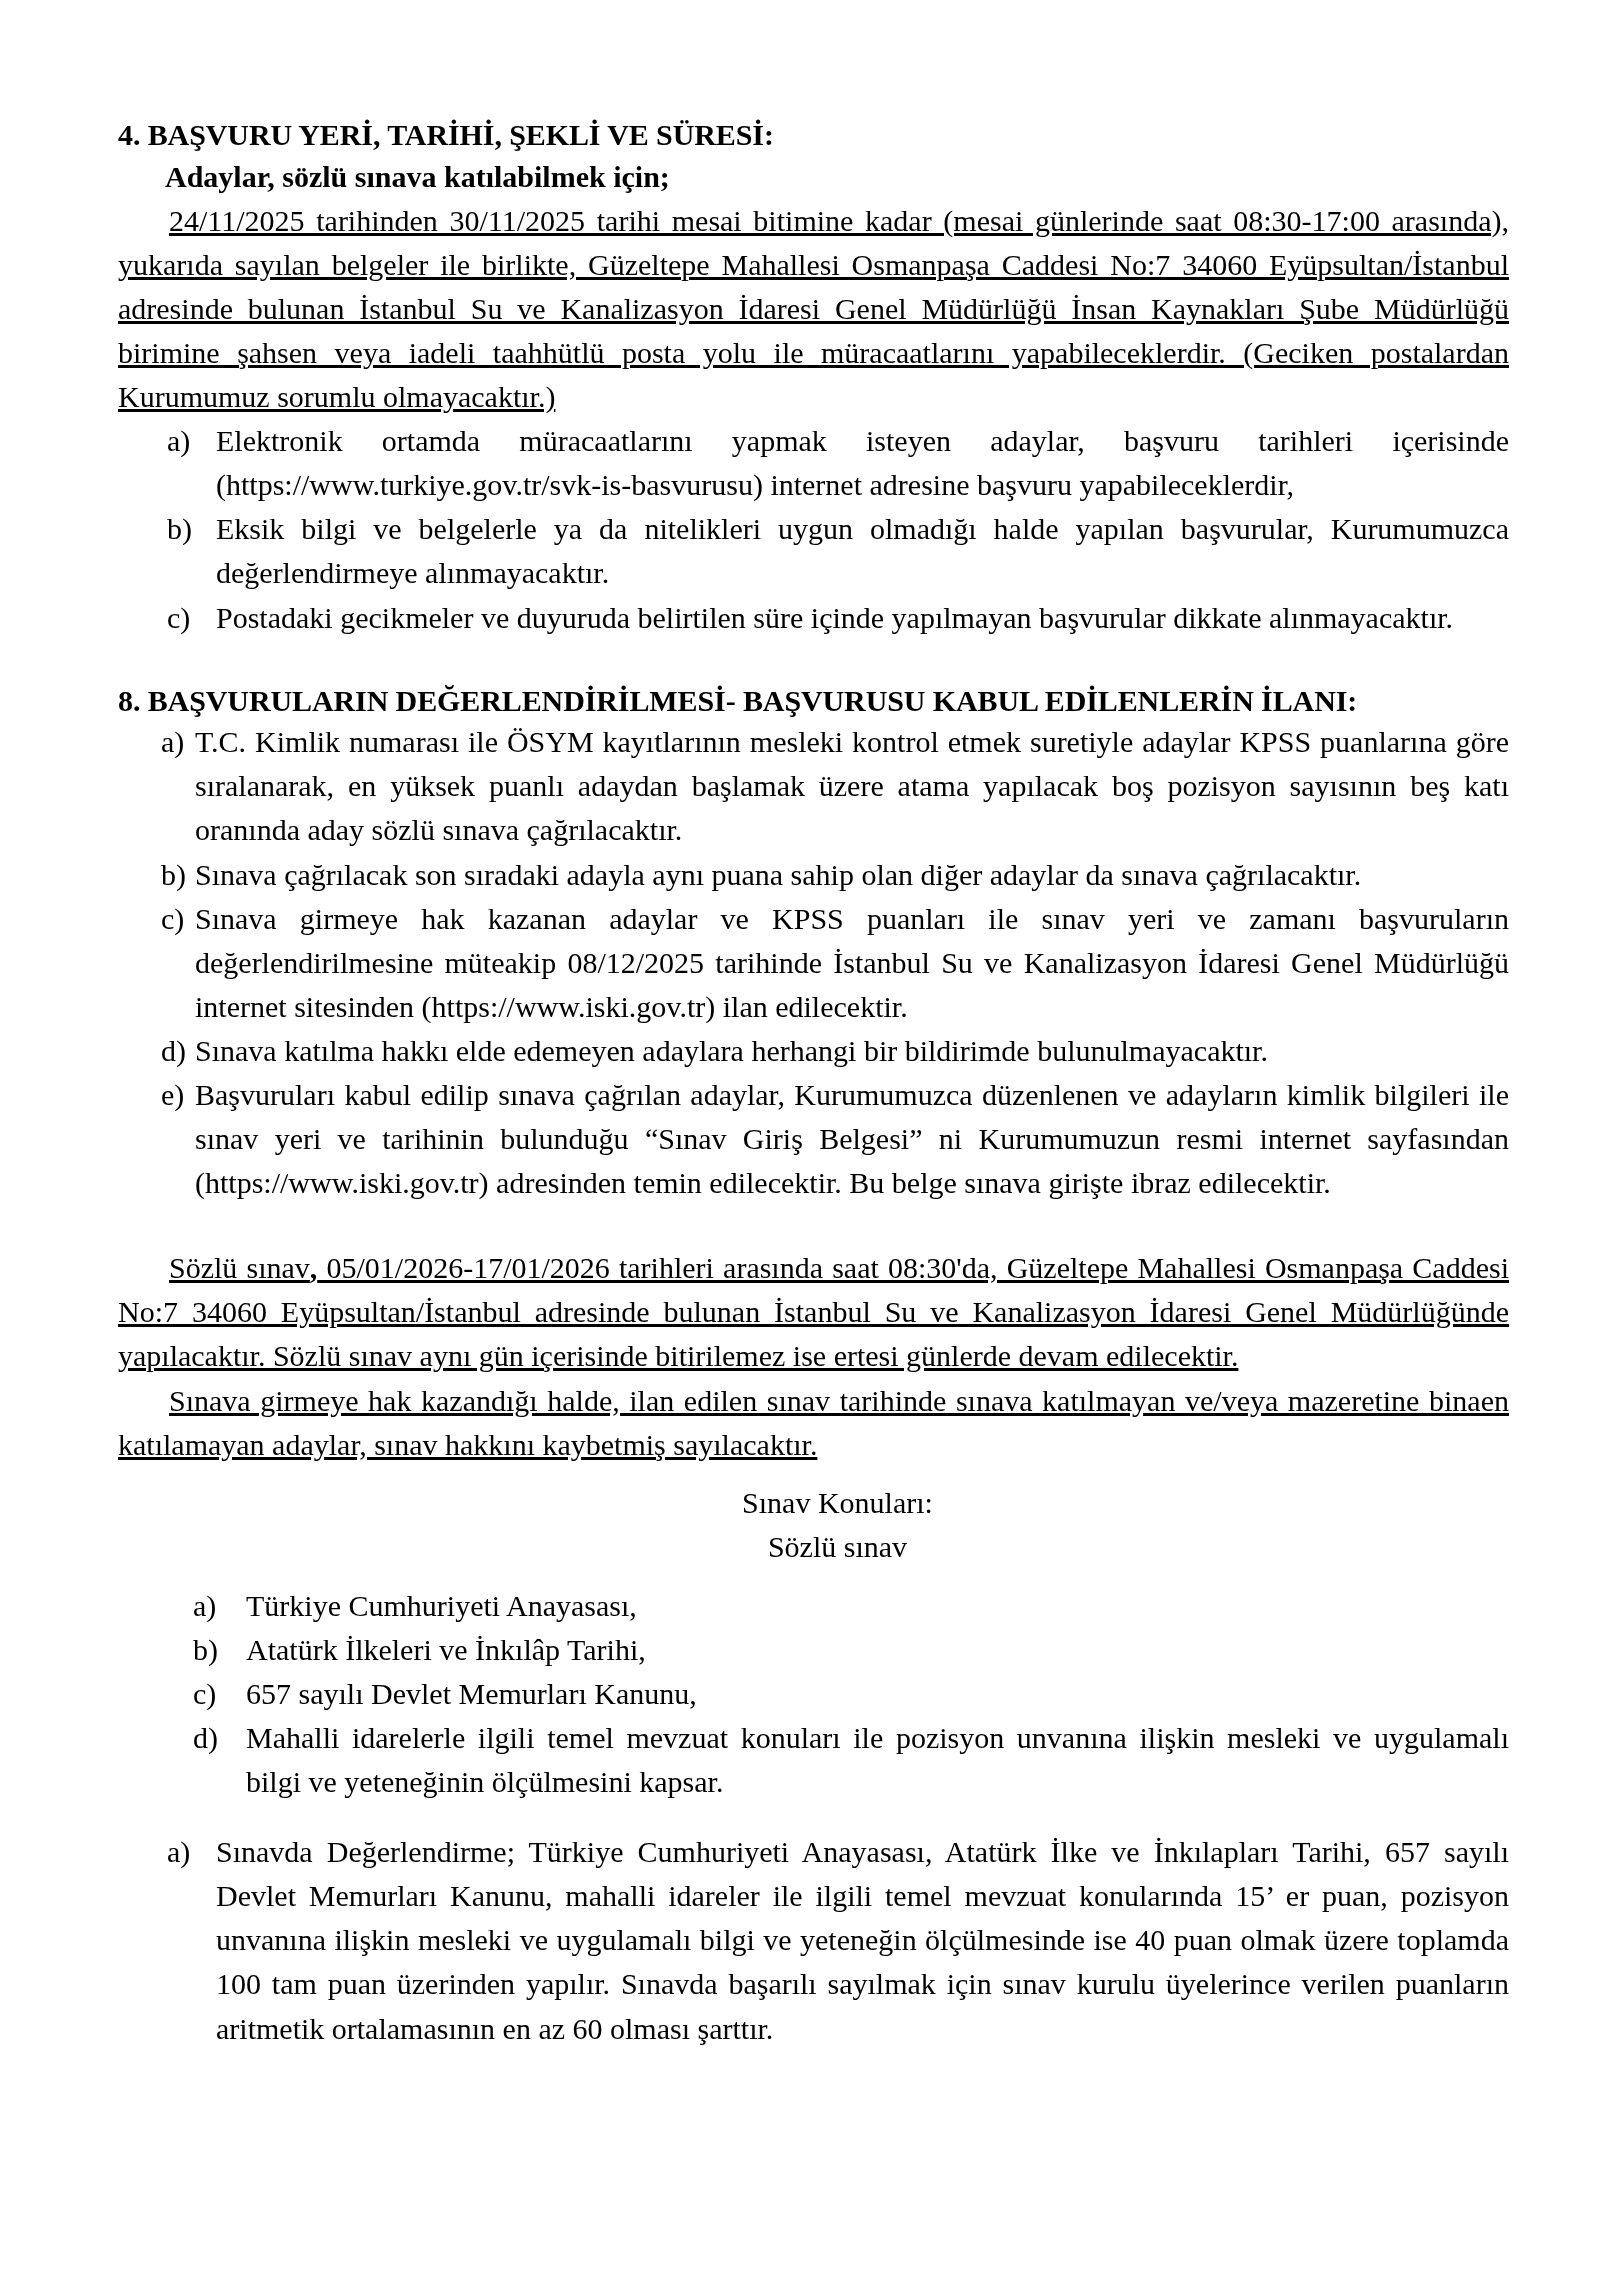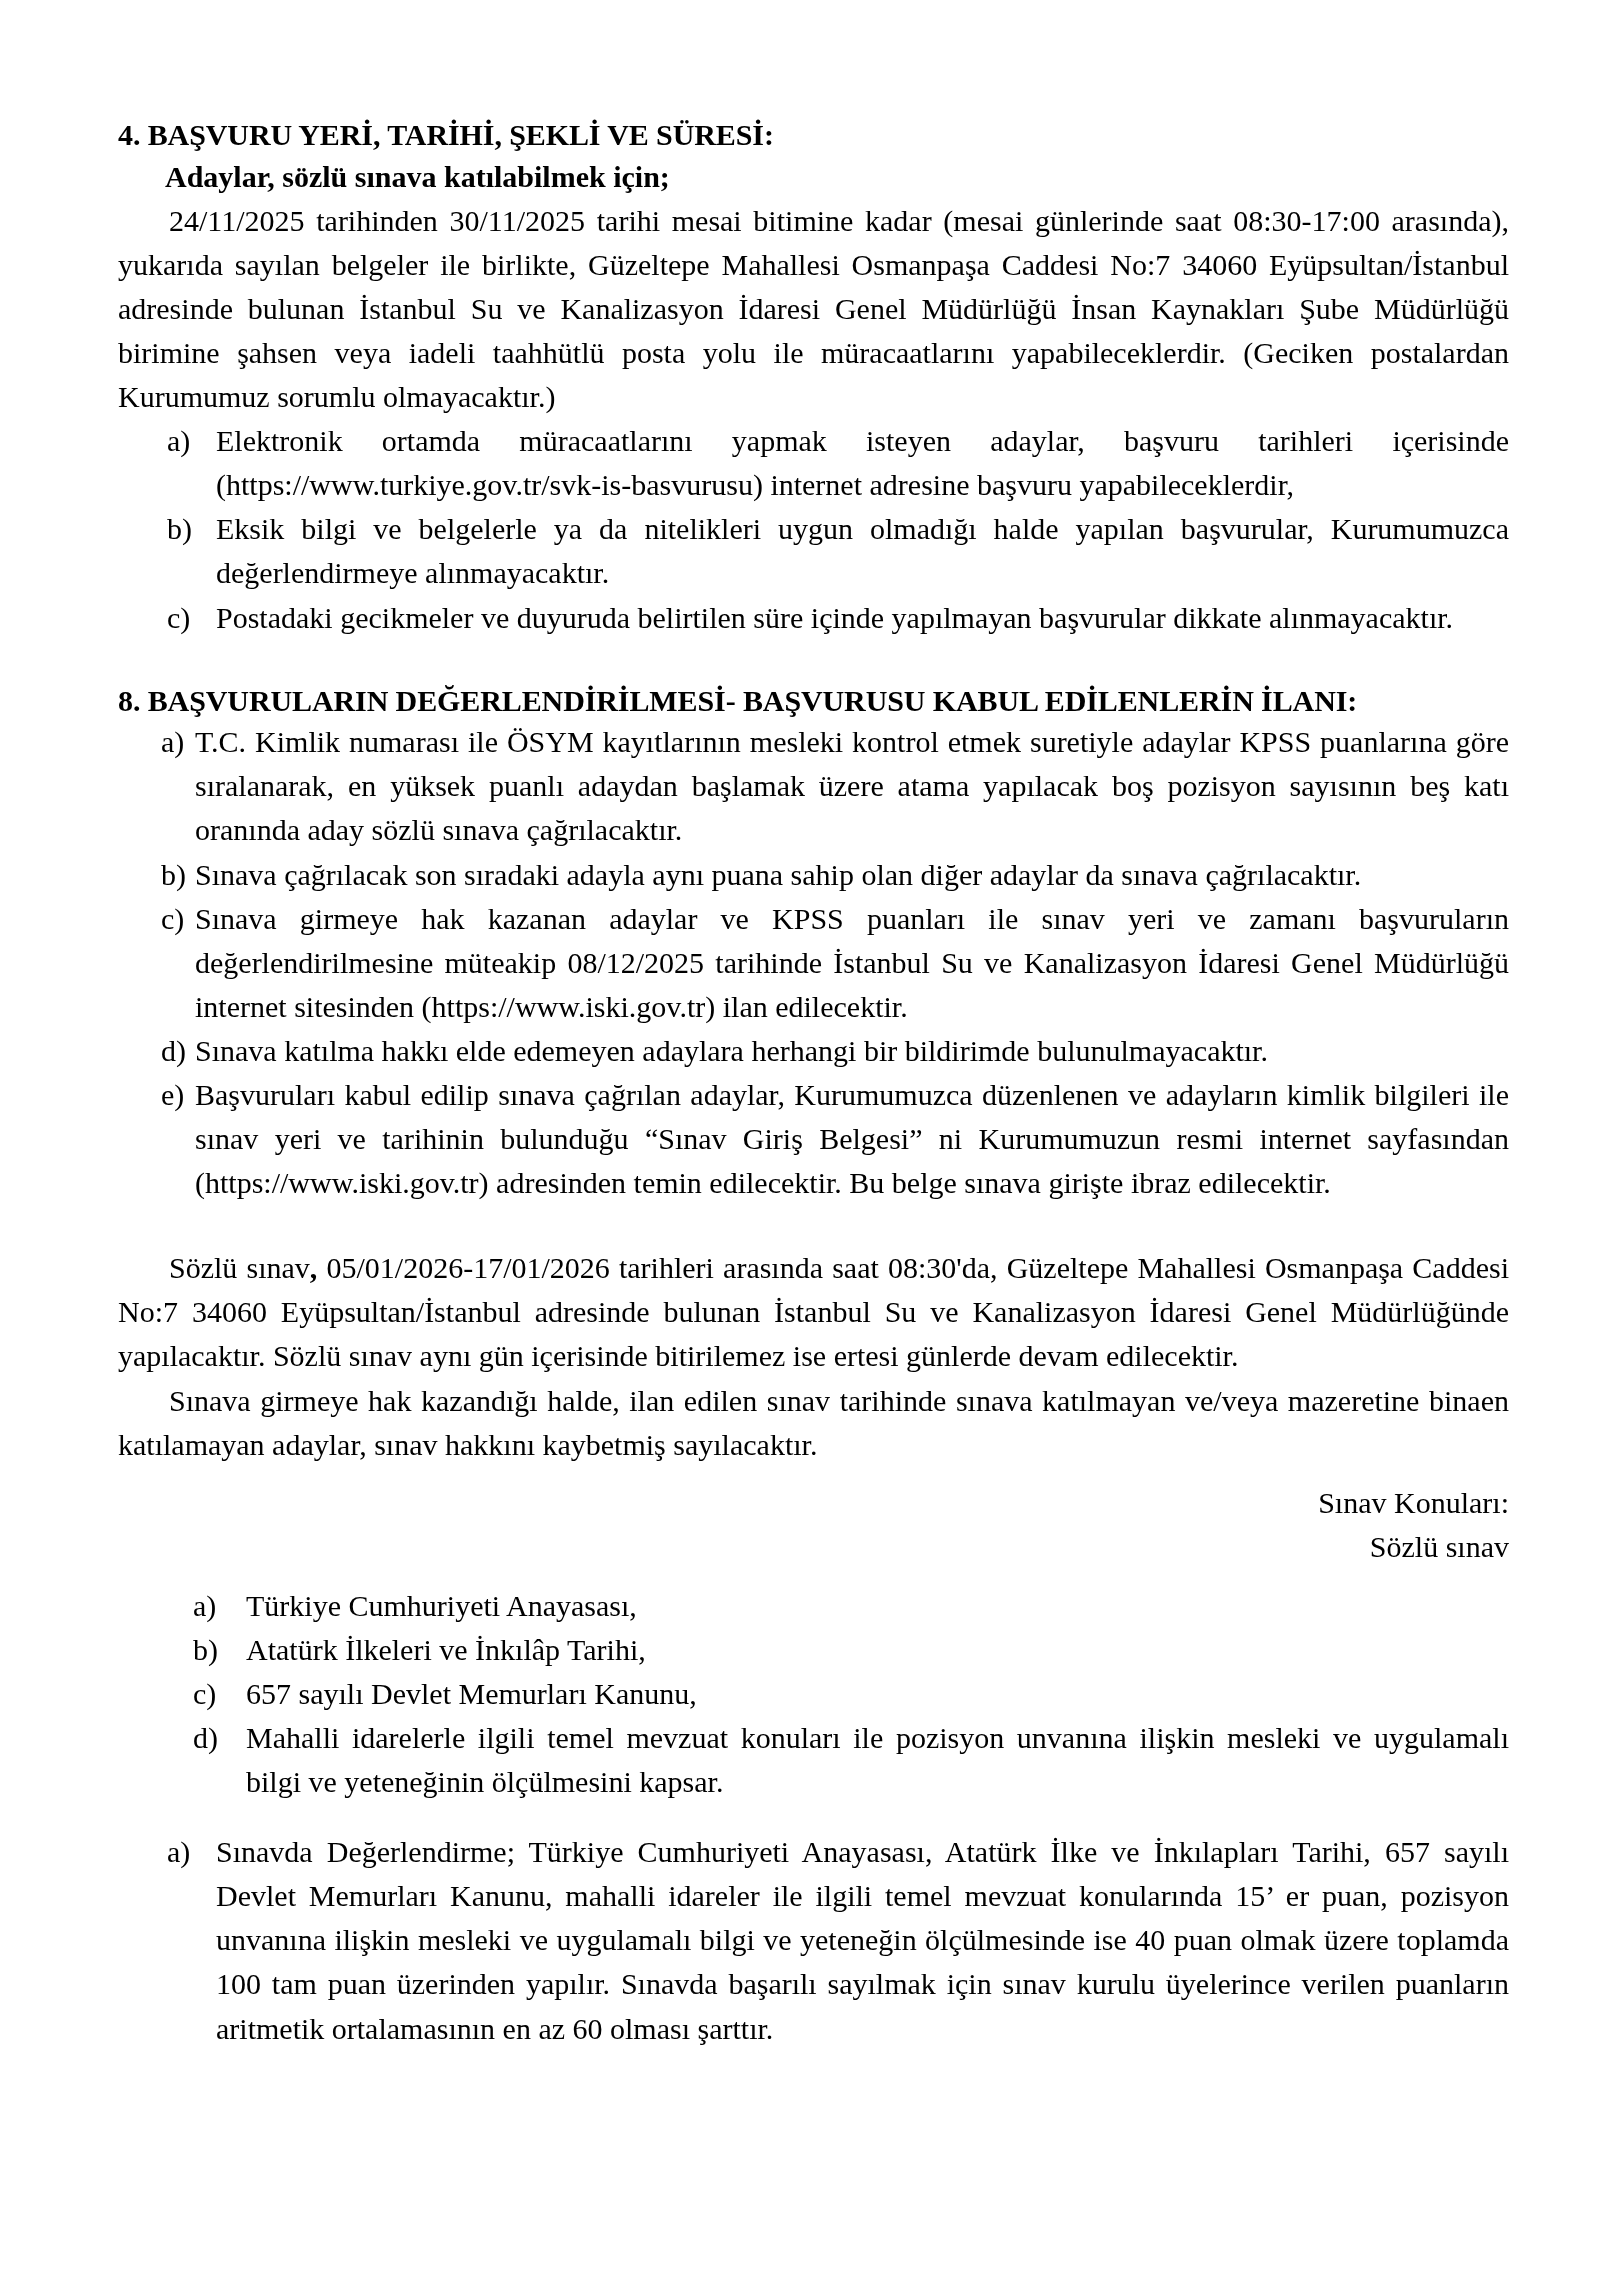--- a/index.html
+++ b/index.html
@@ -45,6 +45,7 @@
   }
   p.body.indent {
     text-indent: 51px;
+    text-decoration: underline;
   }
   p.body.indent-sm {
     text-indent: 47px;

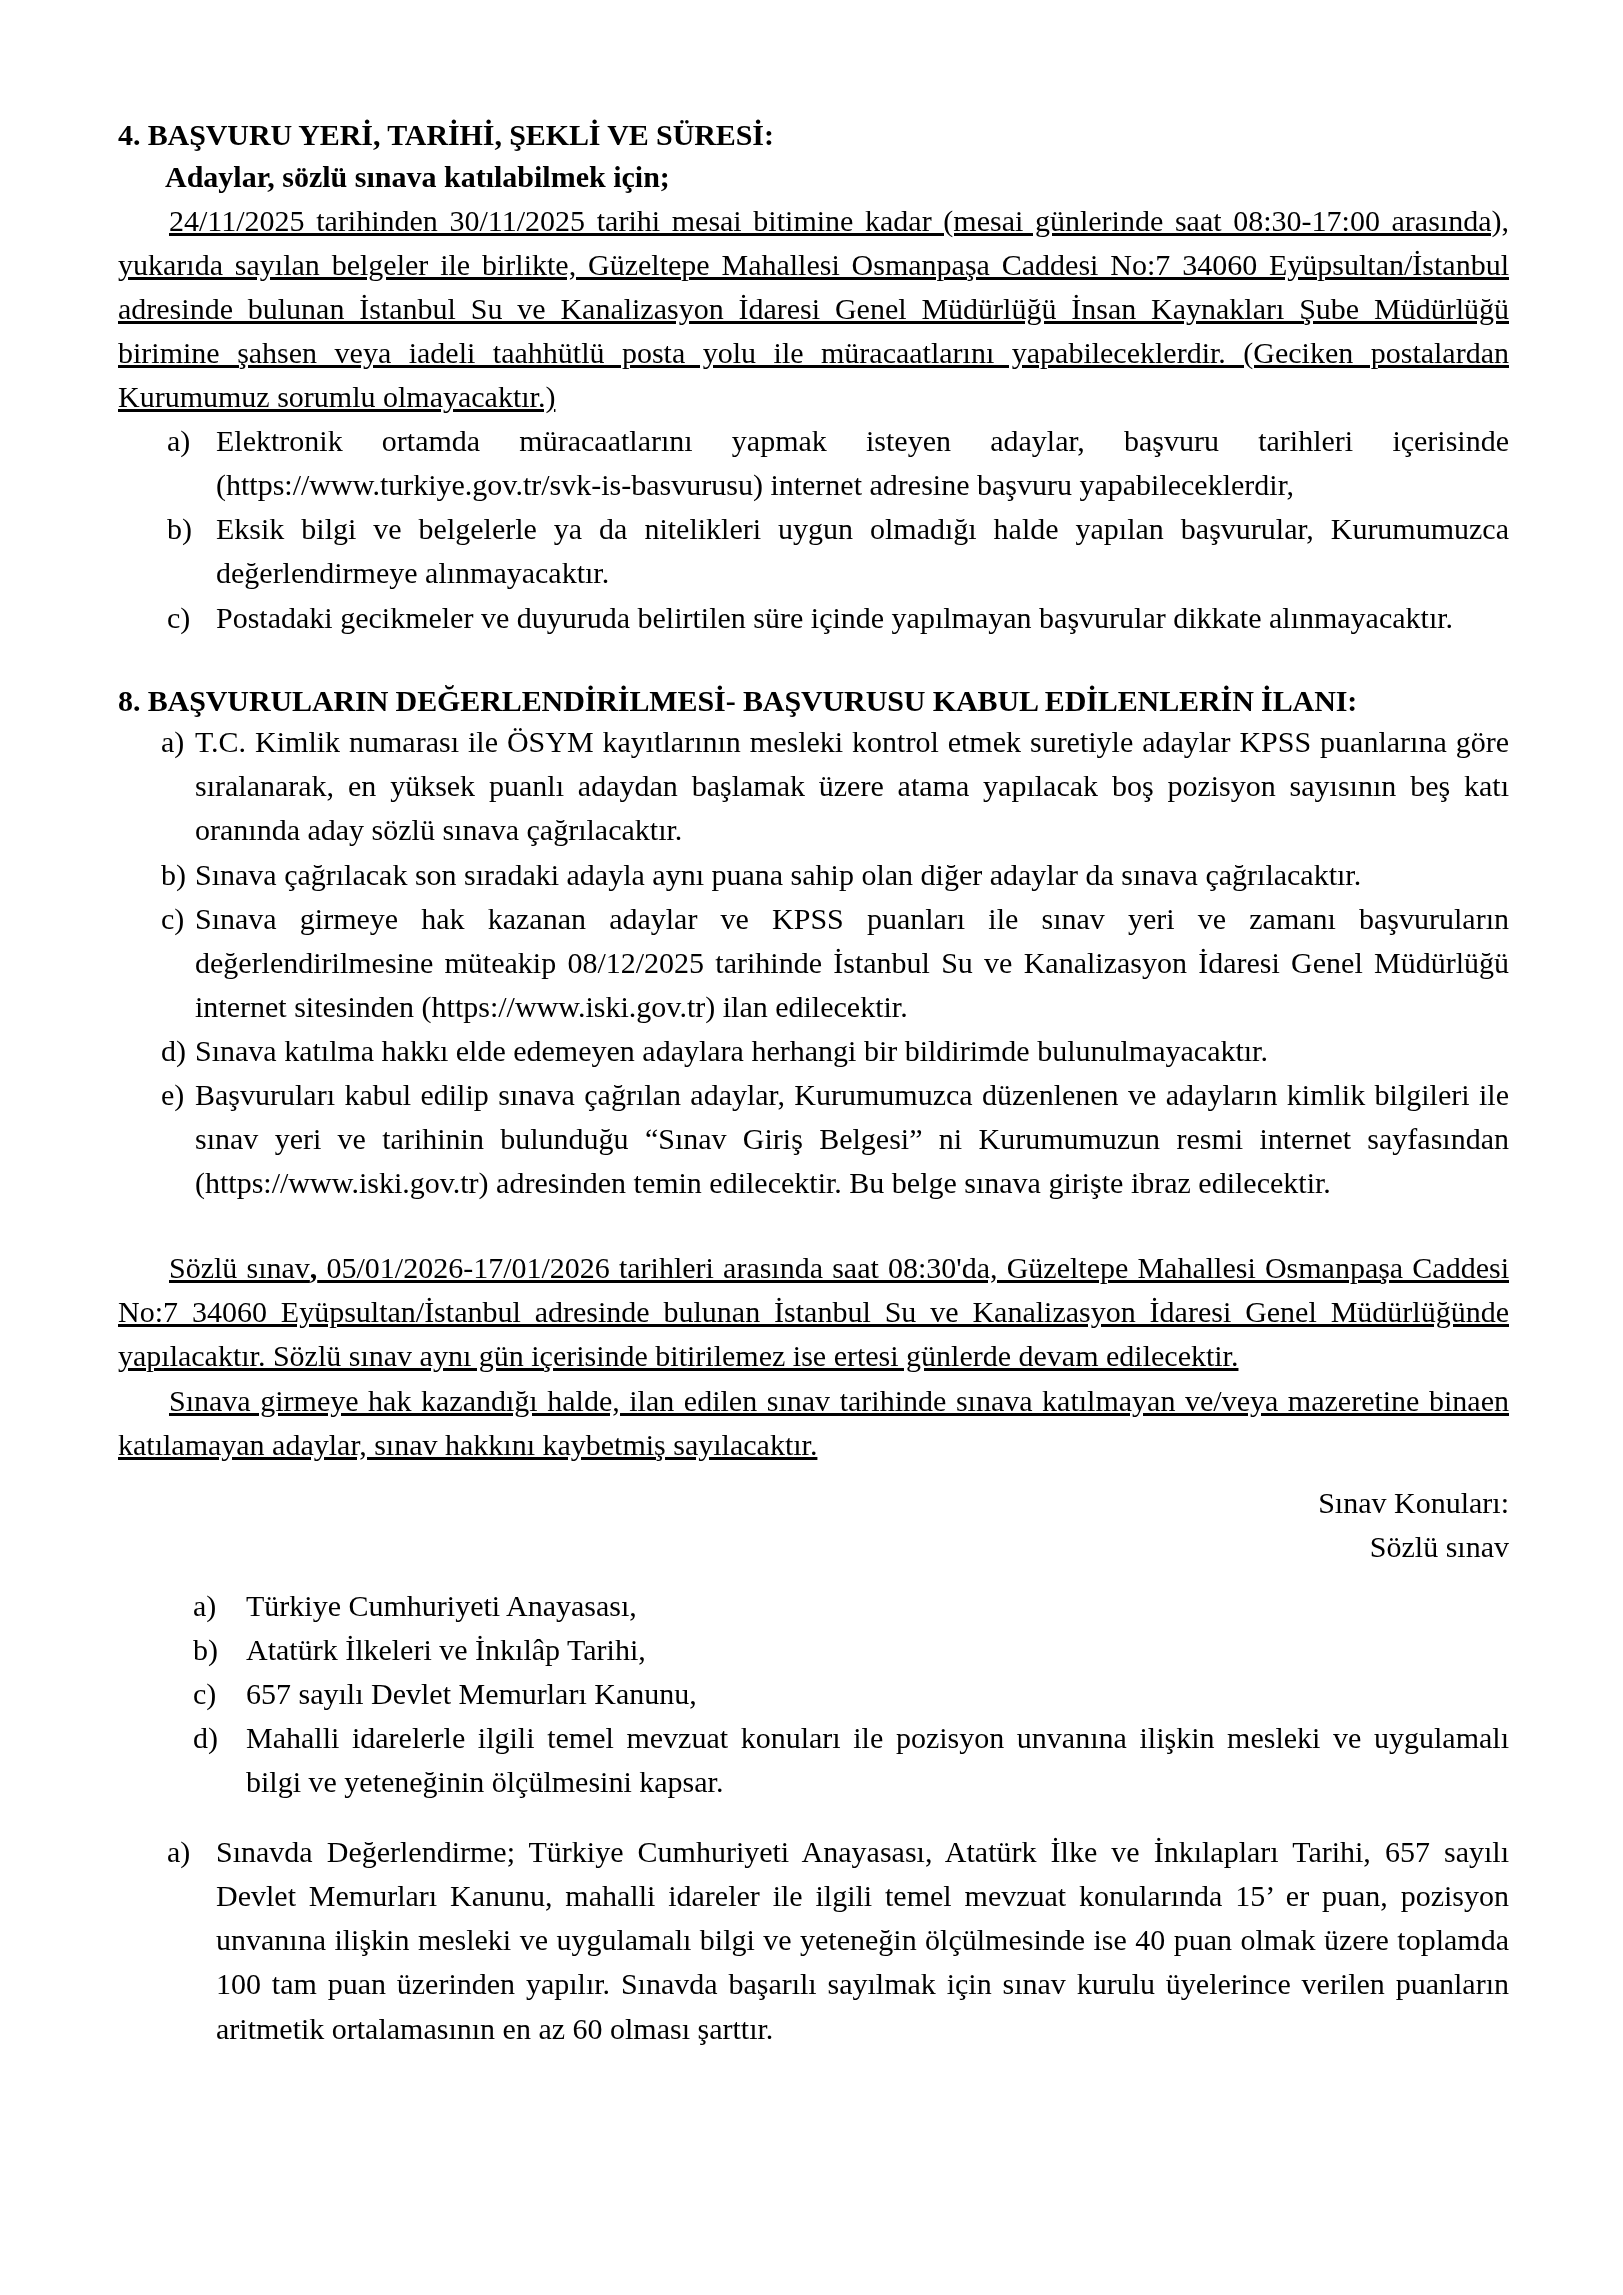--- a/index.html
+++ b/index.html
@@ -53,7 +53,7 @@
   }
   p.plain-indent {
     margin: 0;
-    text-align: right;
+    text-align: center;
     padding-left: 48px;
   }
   .bold-inline { font-weight: bold; }

